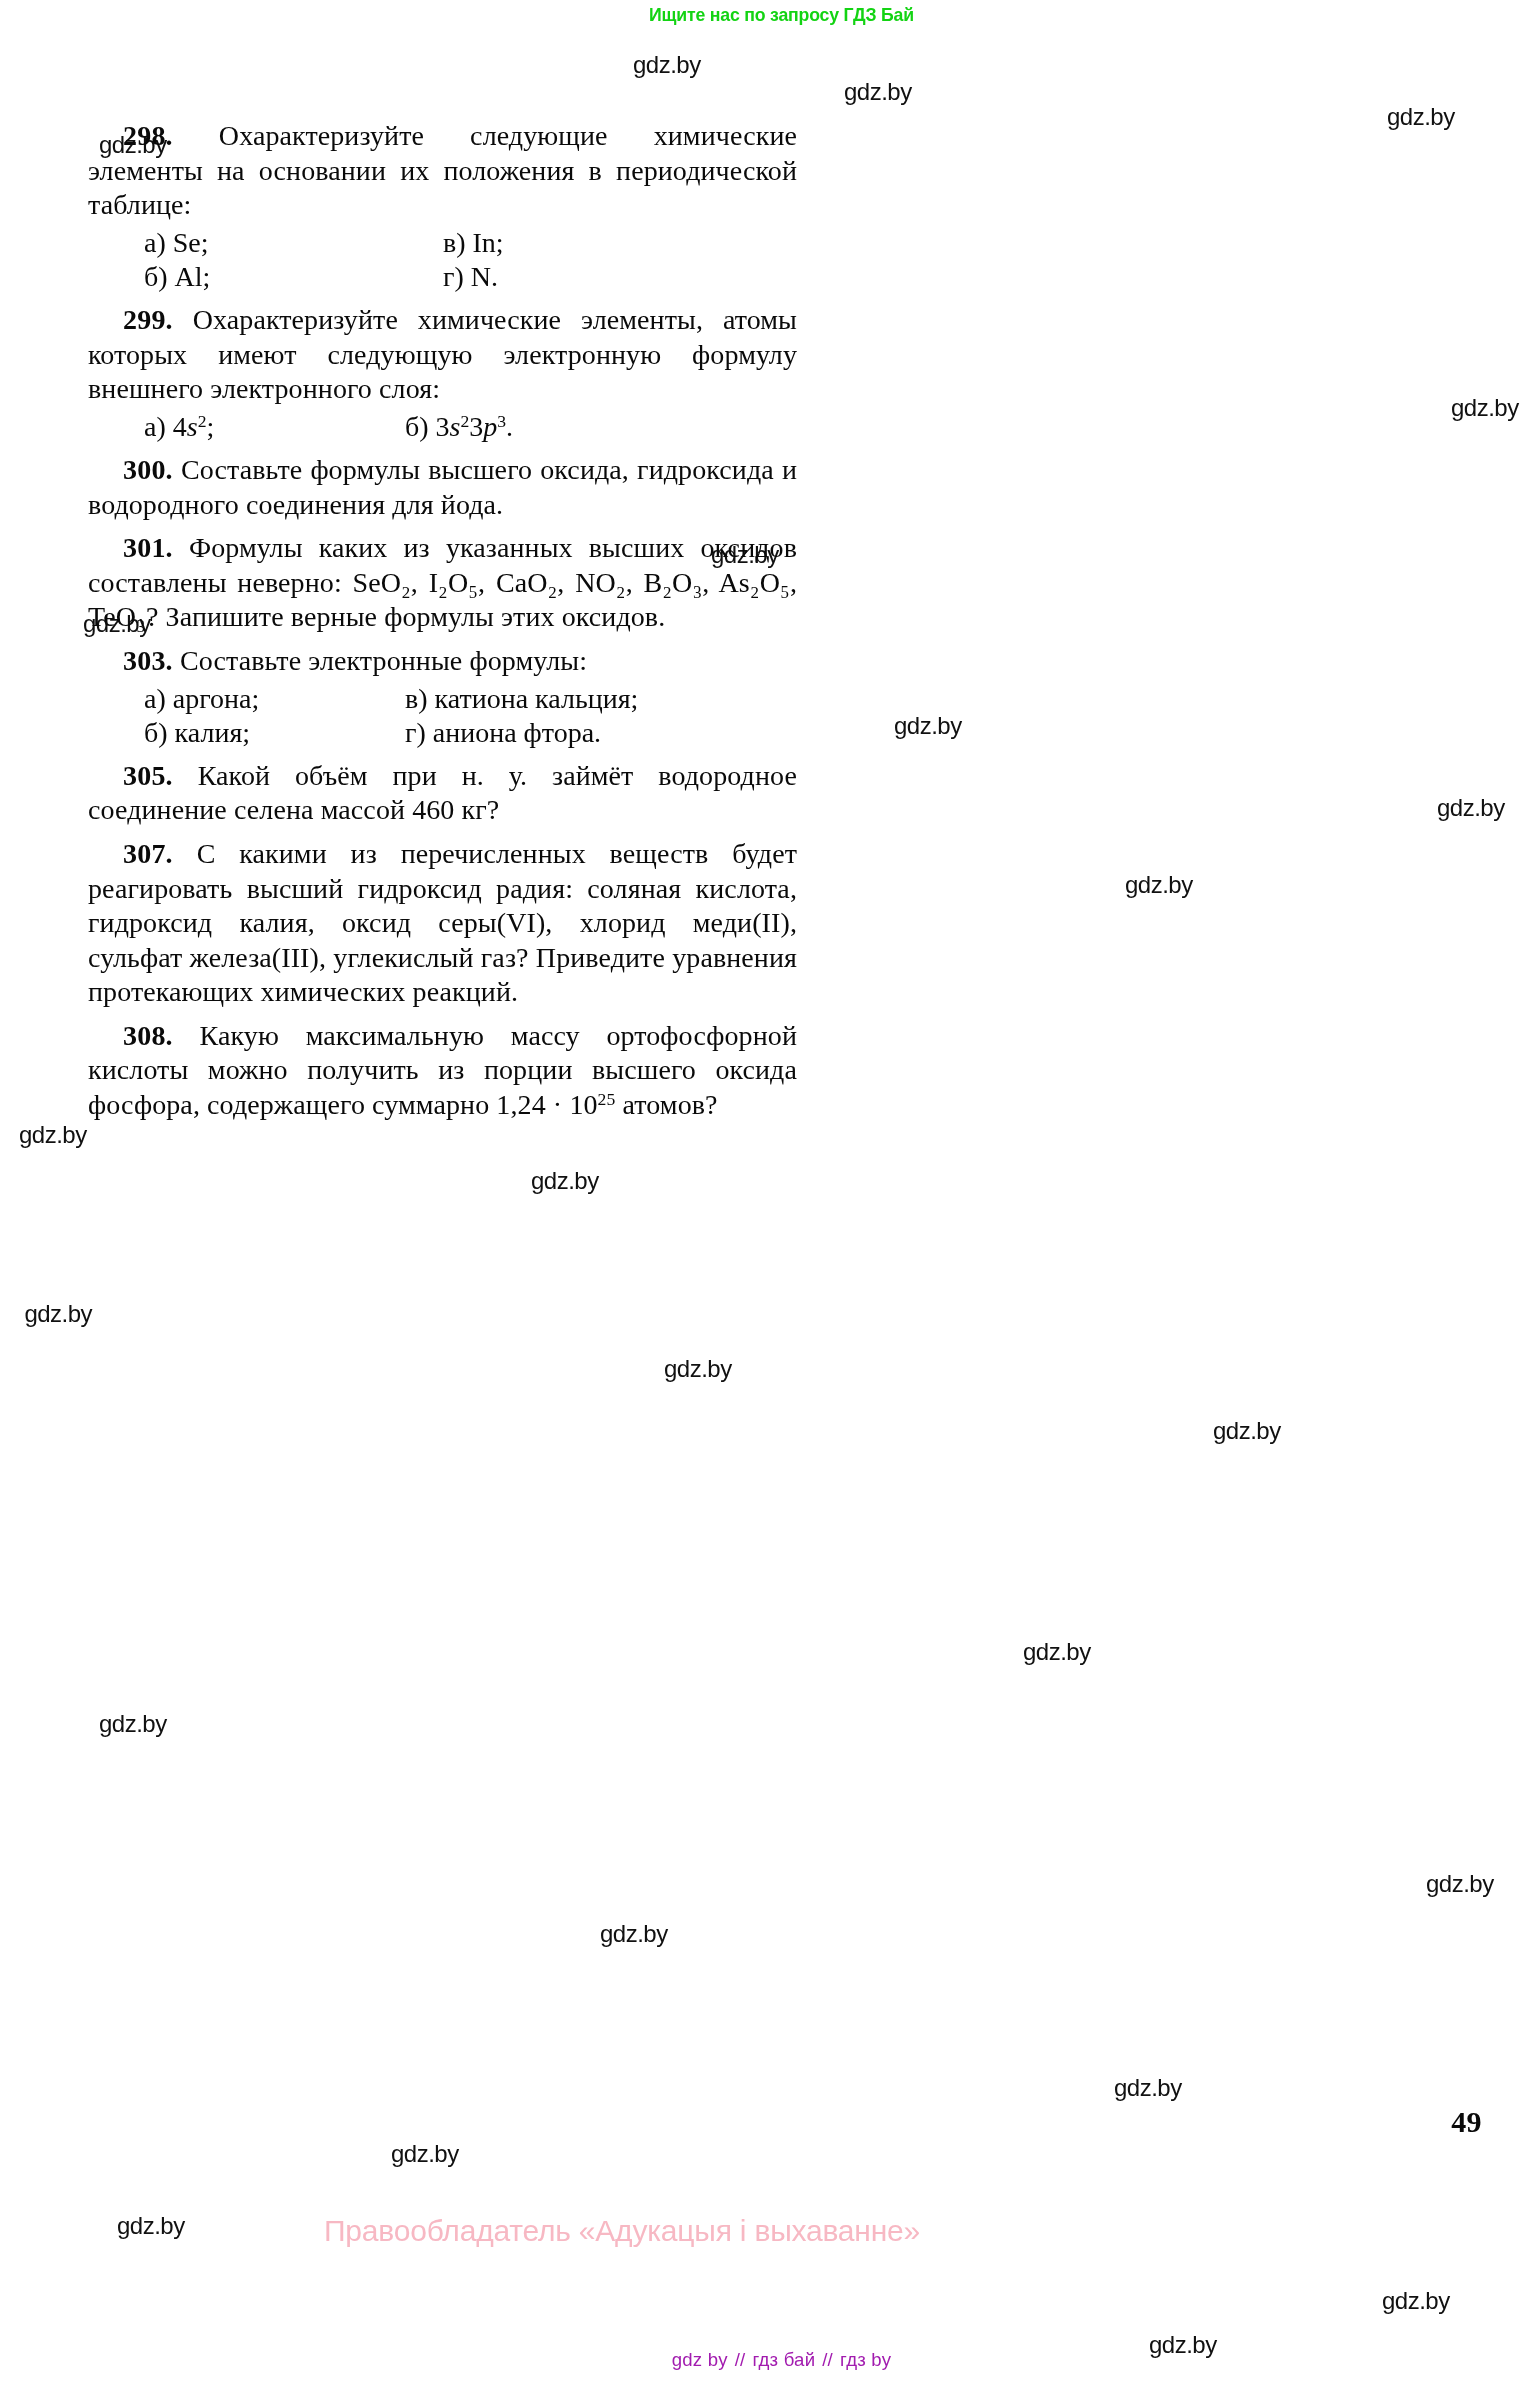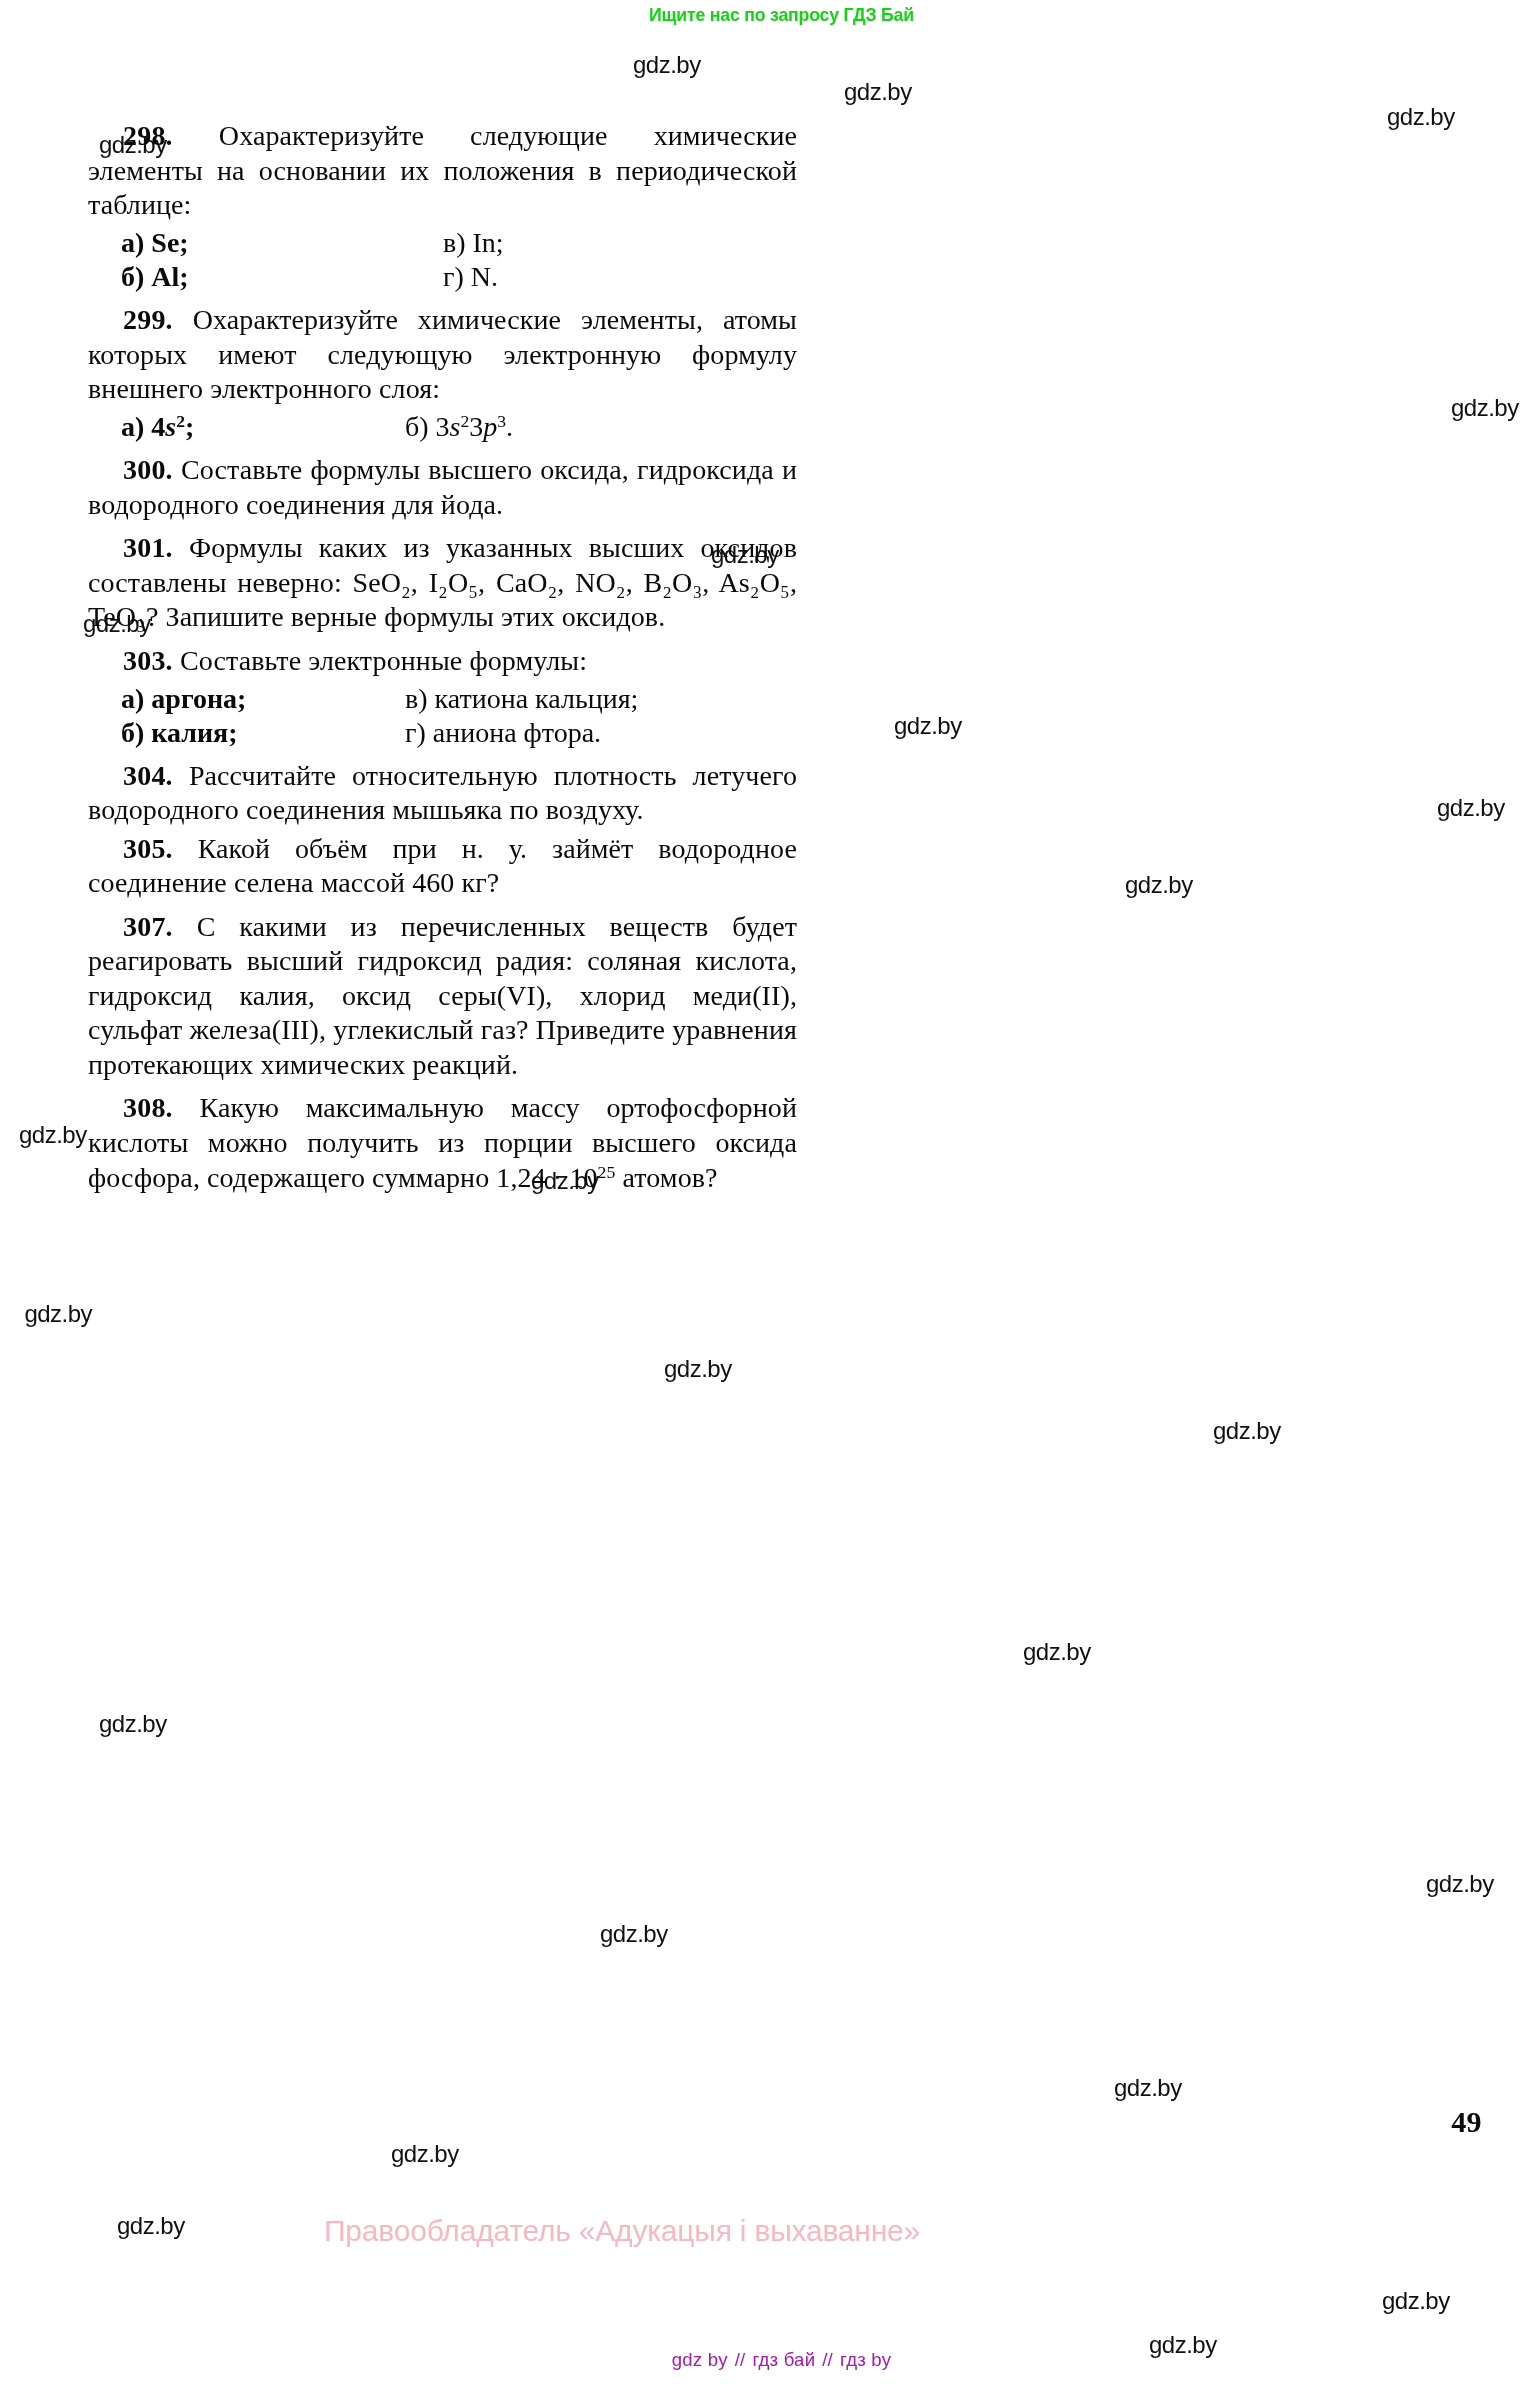--- a/index.html
+++ b/index.html
@@ -73,7 +73,7 @@
     margin: 0 0 8.9px 0;
   }
   .opts .row { display: block; position: relative; height: 34px; }
-  .opts .c1 { position: absolute; left: 33px; font-weight: bold; }
+  .opts .c1 { position: absolute; left: 56px; }
   .opts .c2 { position: absolute; left: 355px; }
   .opts.narrow .c2 { position: absolute; left: 317px; }
   sup { font-size: 0.63em; vertical-align: 0.52em; line-height: 0; }

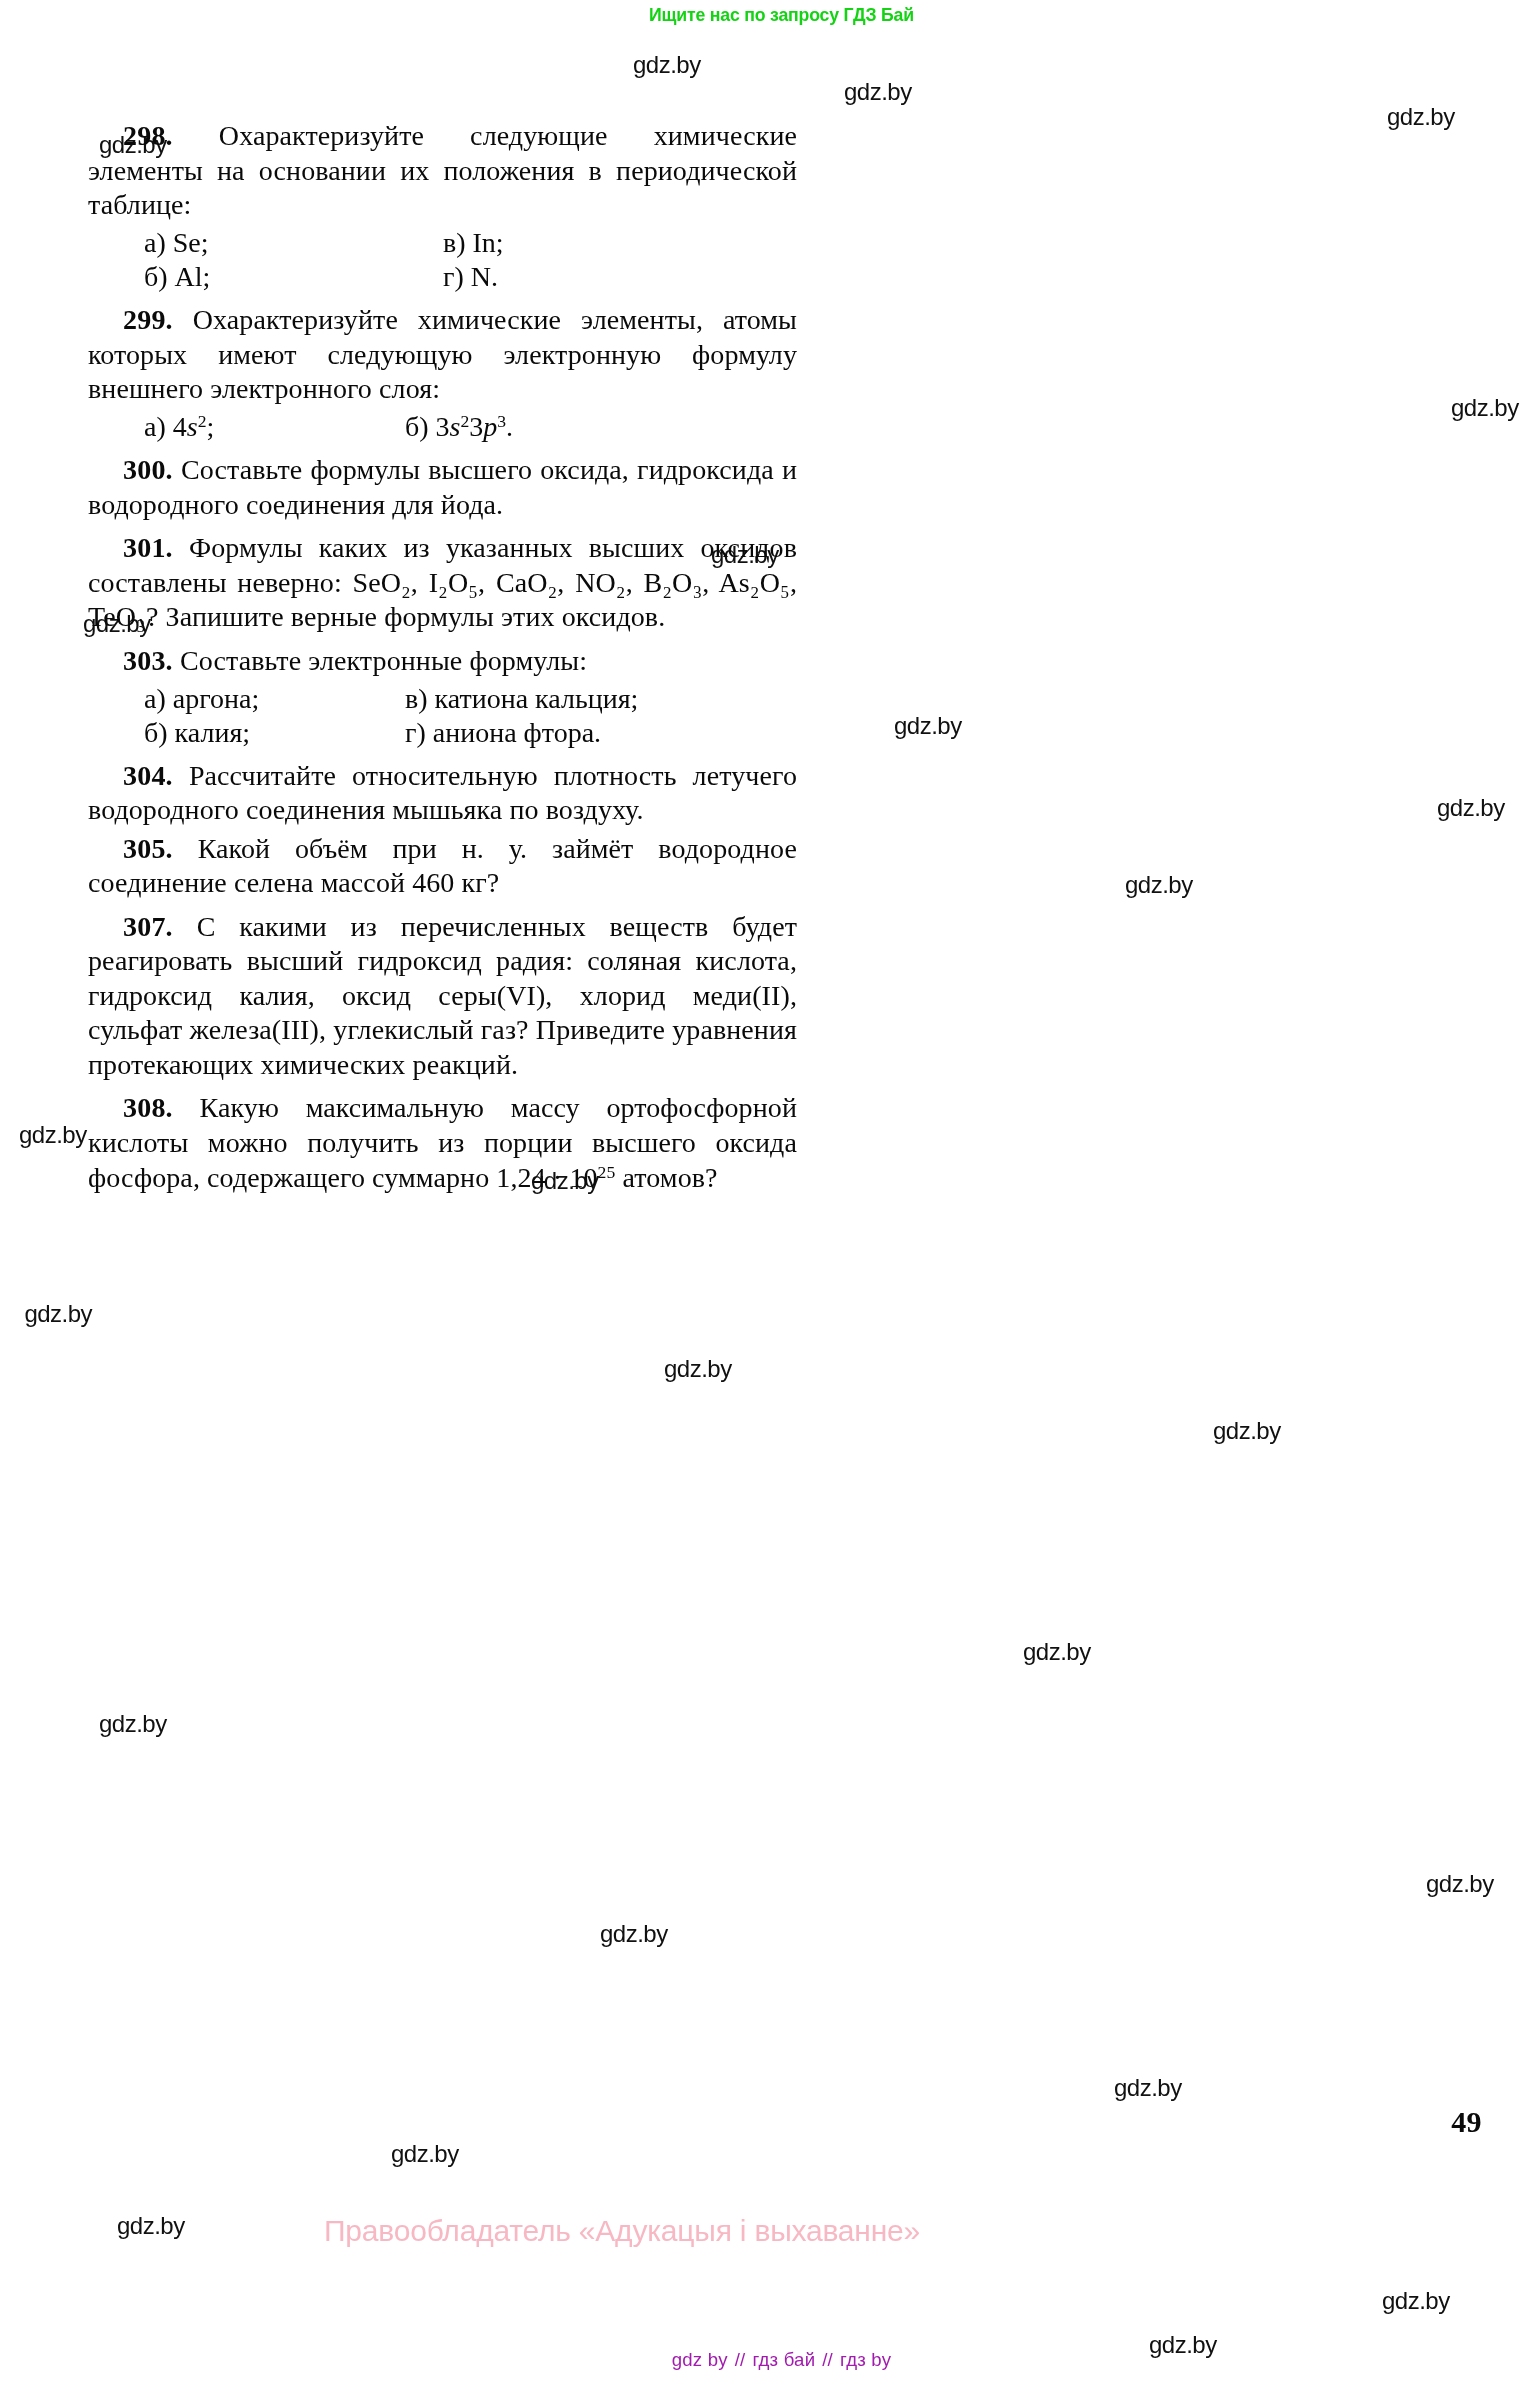--- a/index.html
+++ b/index.html
@@ -192,7 +192,6 @@
         </span>
     </div>
 
-    <p class="ex tight"><span class="lead"></span><span class="num">304.</span> <span>Рассчитайте относительную плотность летучего водородного соединения мышьяка по воздуху.</span></p>
 
     <p class="ex"><span class="lead"></span><span class="num">305.</span> <span>Какой объём при н. у. займёт водородное соединение селена массой 460 кг?</span></p>
 

